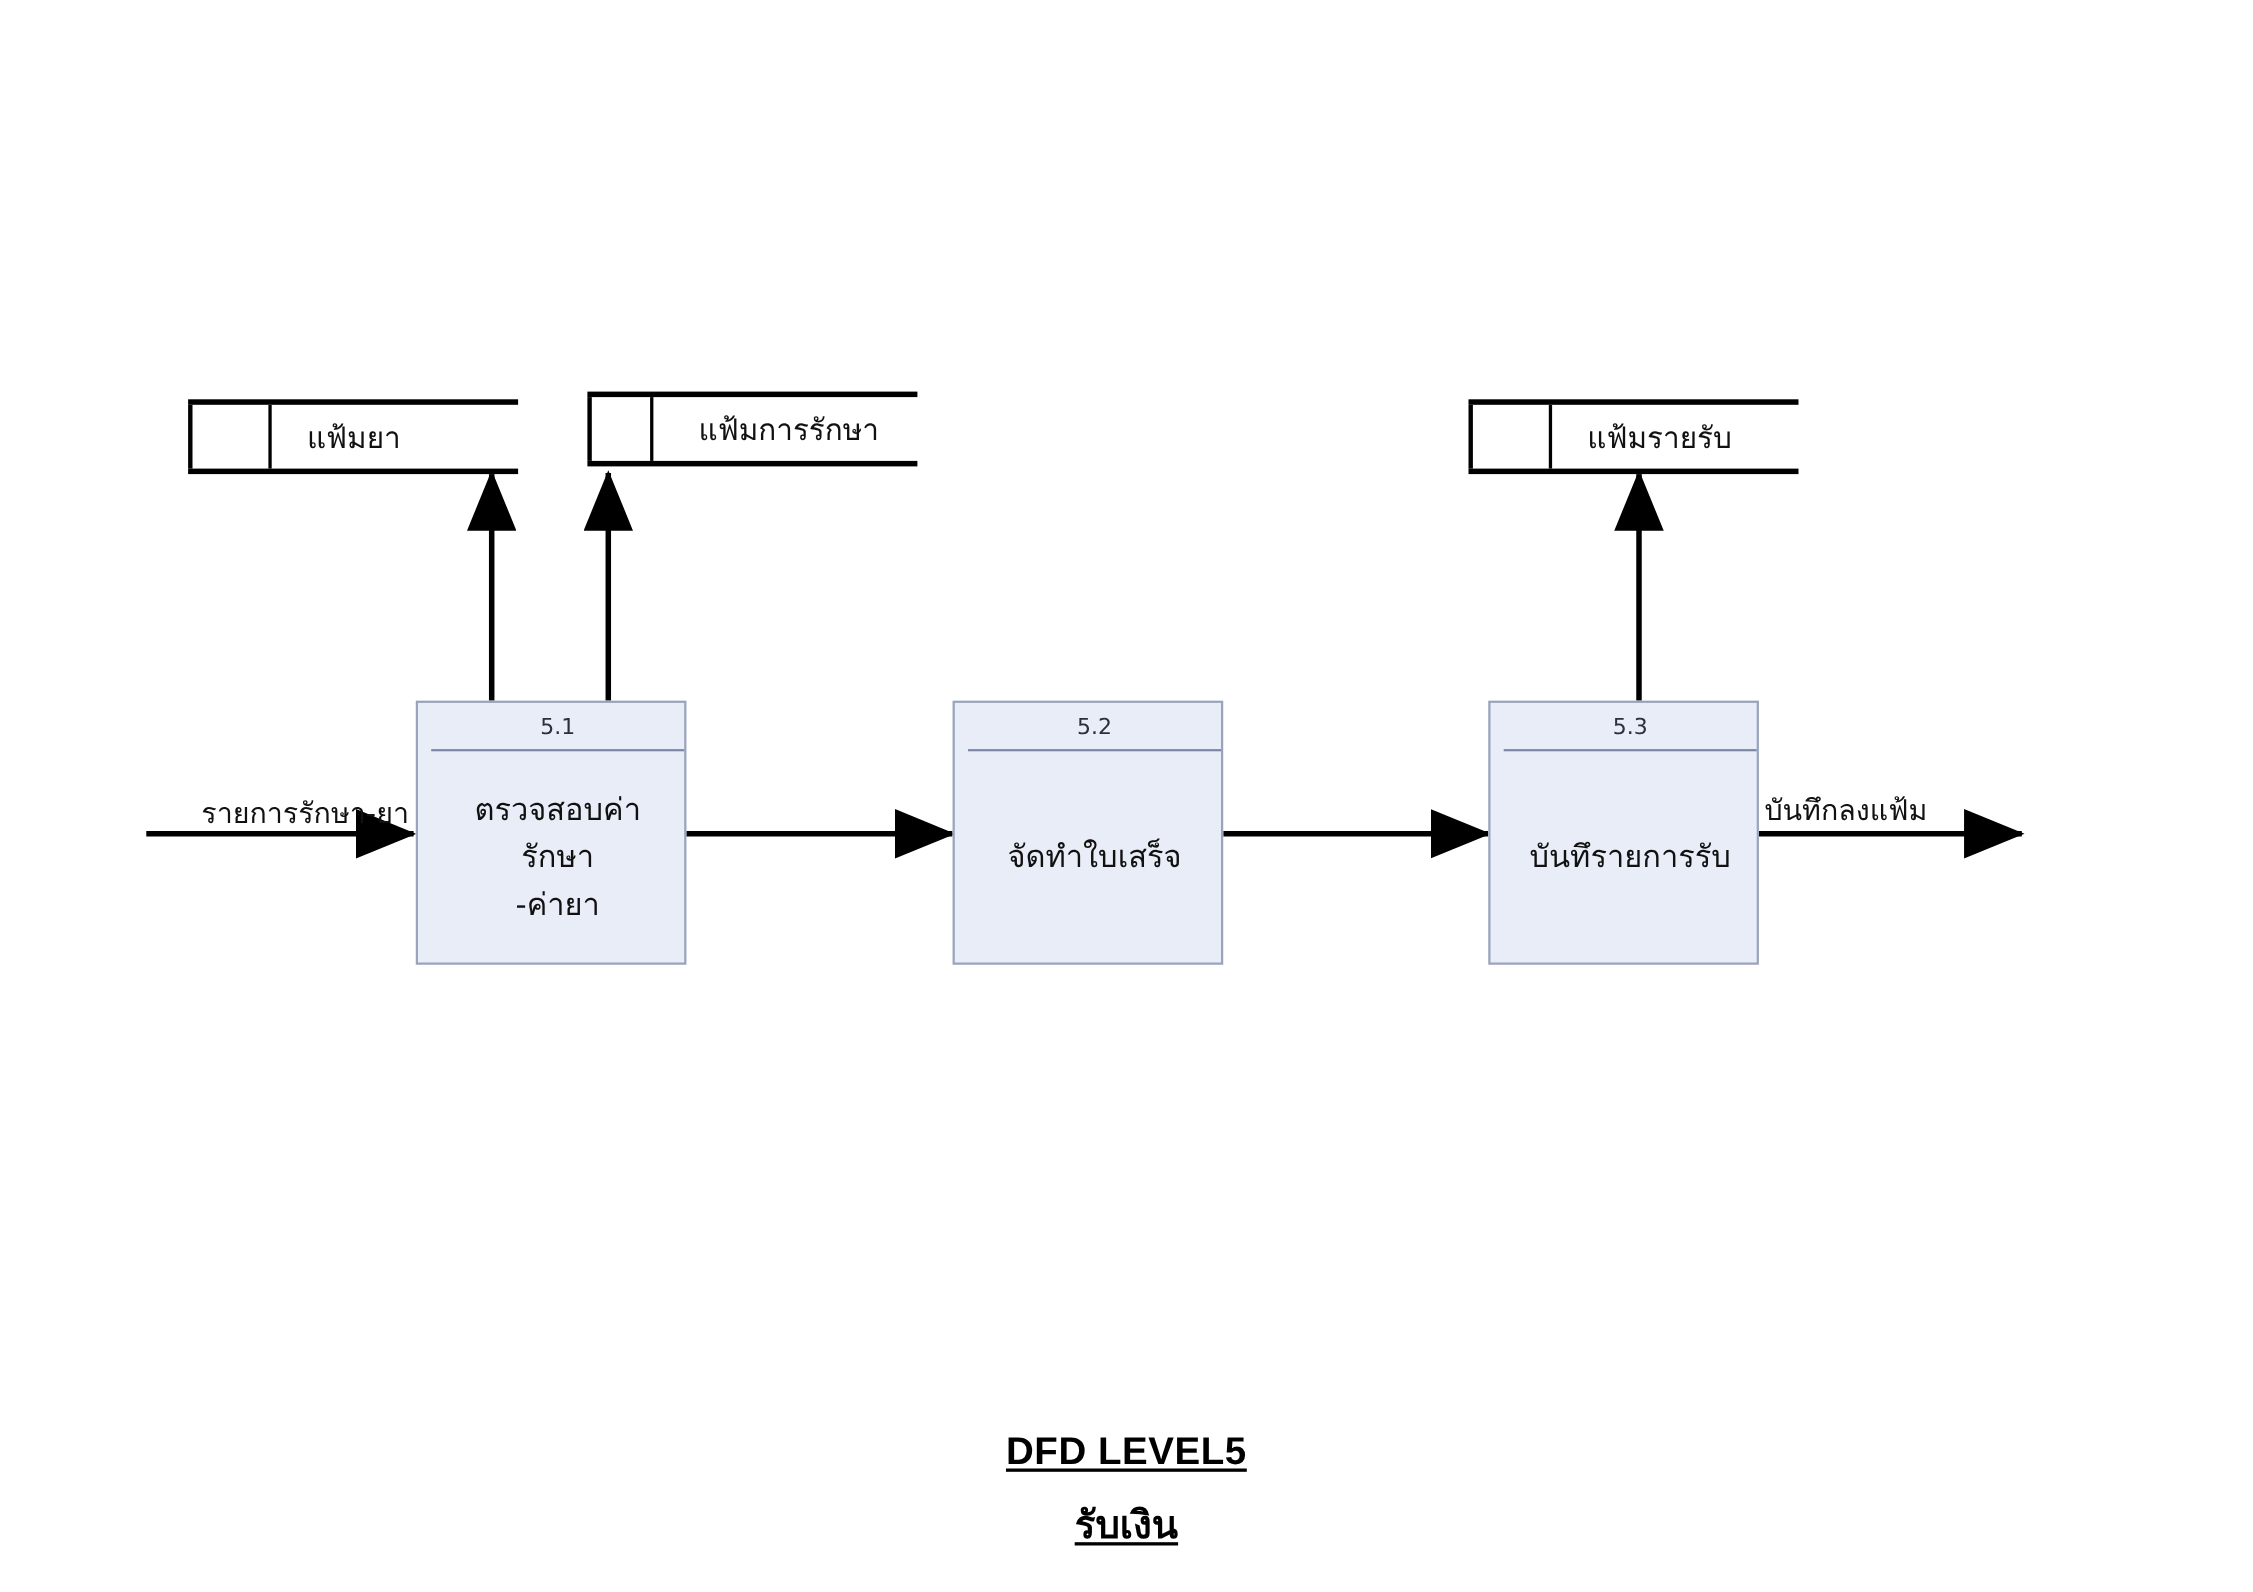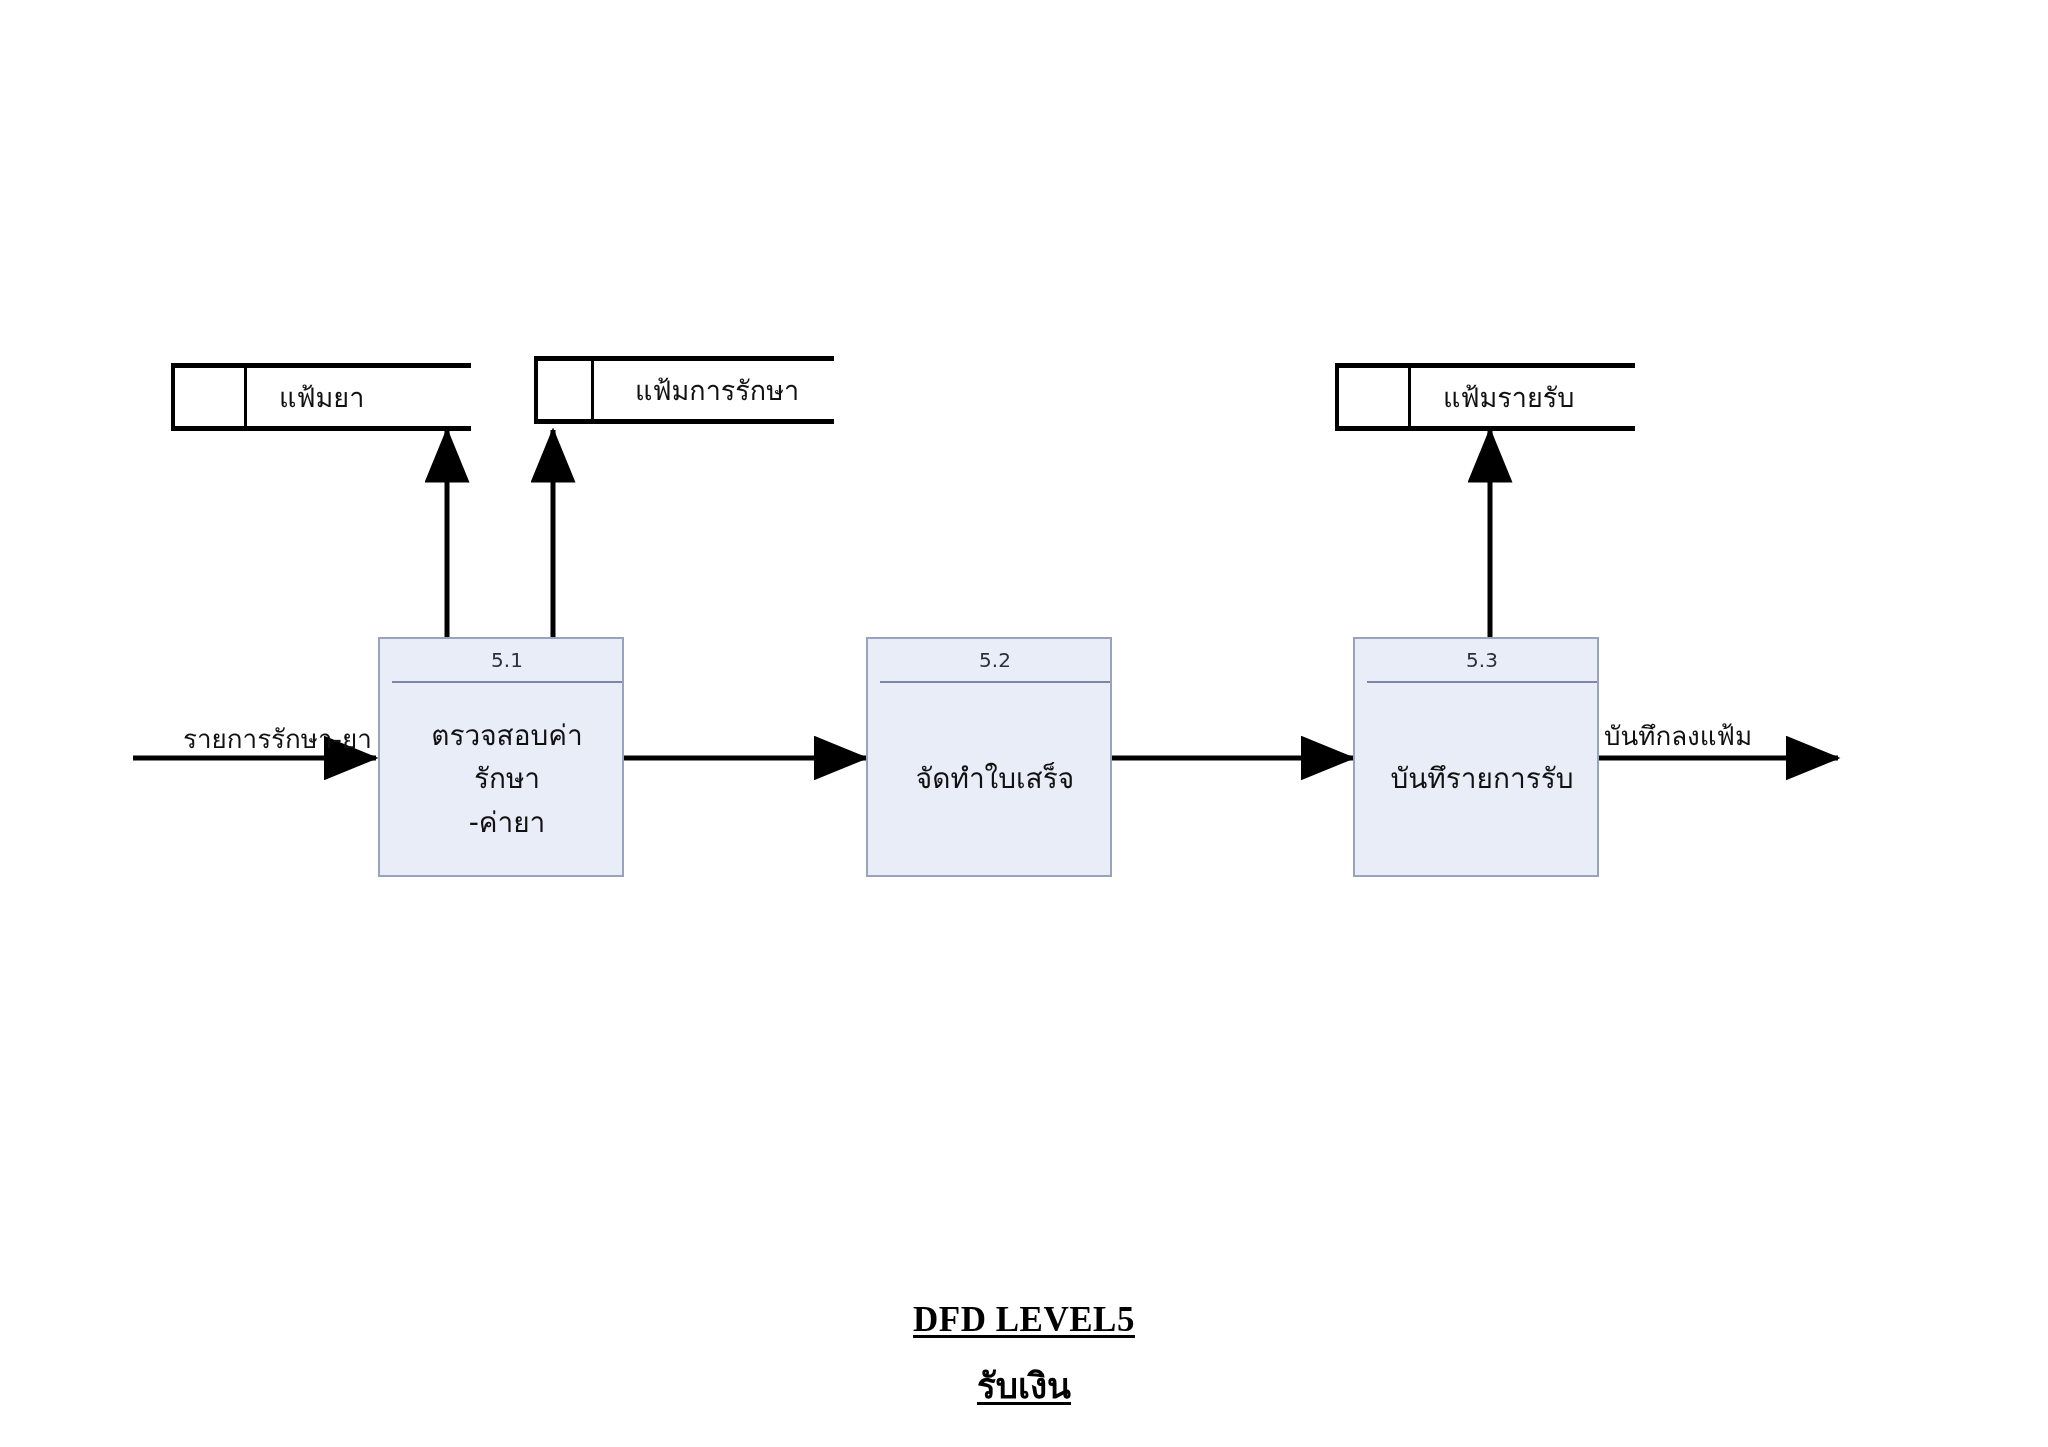--- a/index.html
+++ b/index.html
@@ -99,7 +99,7 @@
     left: 0;
     width: 2048px;
     text-align: center;
-    font-family: Liberation Serif, serif;
+    font-family: Liberation Sans, sans-serif;
     font-weight: bold;
     color: #000000;
   }

